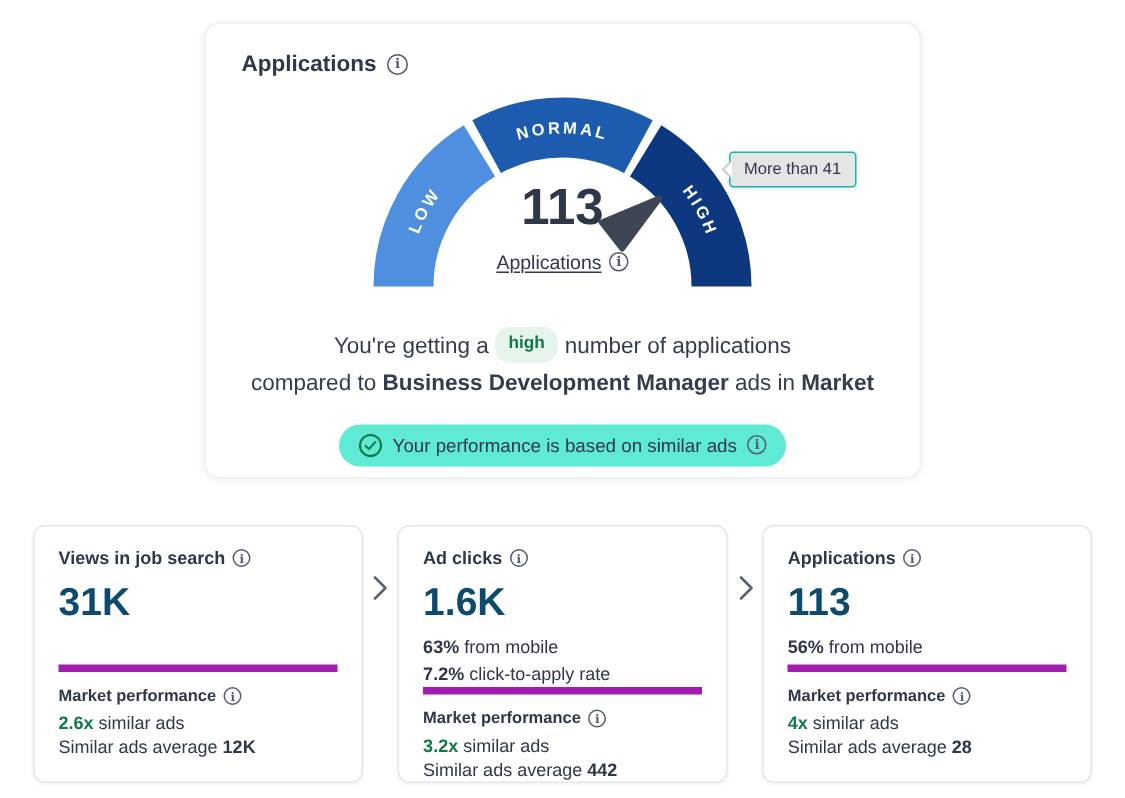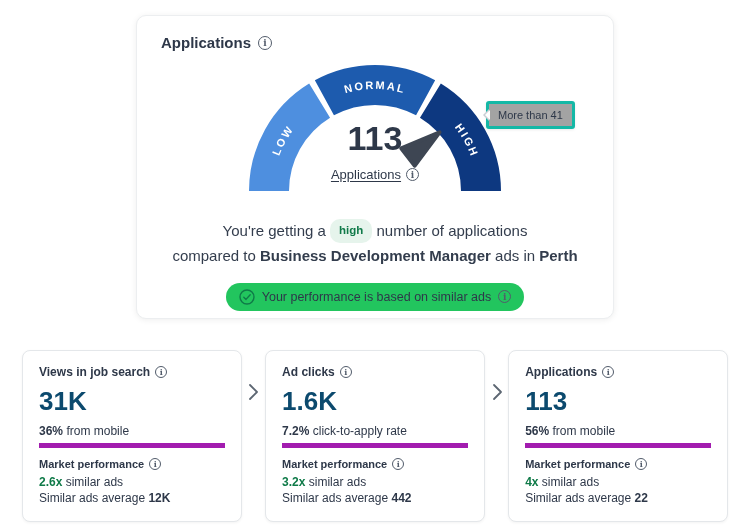--- a/index.html
+++ b/index.html
@@ -31,8 +31,8 @@
   .gauge-label { font-size:13px; color:#2e3849; text-decoration:underline;
     text-underline-offset:2px; }
 
-  .tooltip { position:absolute; left:246px; top:42px; background:#a3a3a3;
-    border:3px solid #14b8a6; border-radius:3px; padding:5px 9px;
+  .tooltip { position:absolute; left:246px; top:42px; background:#e5e5e5;
+    border:1px solid #14b8a6; border-radius:3px; padding:5px 9px;
     font-size:11px; color:#2e3849; white-space:nowrap;
     box-shadow:0 1px 3px rgba(0,0,0,.08); }
   .tooltip::before { content:""; position:absolute; left:-6px; top:50%;

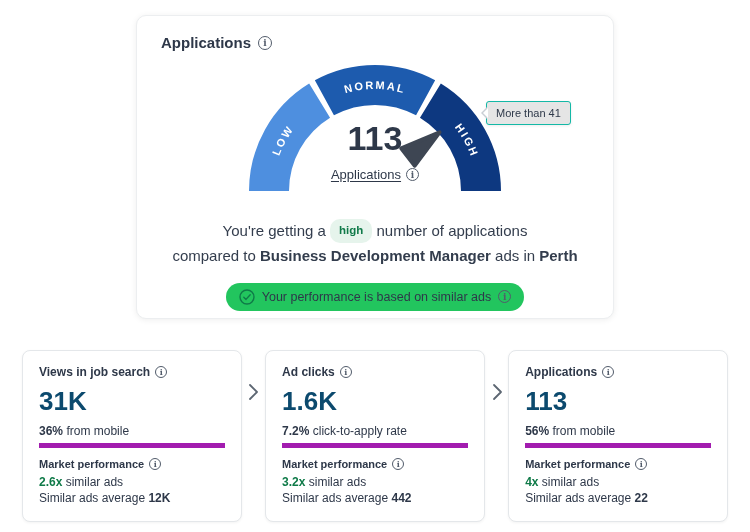--- a/index.html
+++ b/index.html
@@ -121,7 +121,7 @@
       <span>compared to</span>
       <strong>Business Development Manager</strong>
       <span>ads in</span>
-      <strong>Perth</strong>
+      <strong>Market</strong>
     </div>
   </div>
 

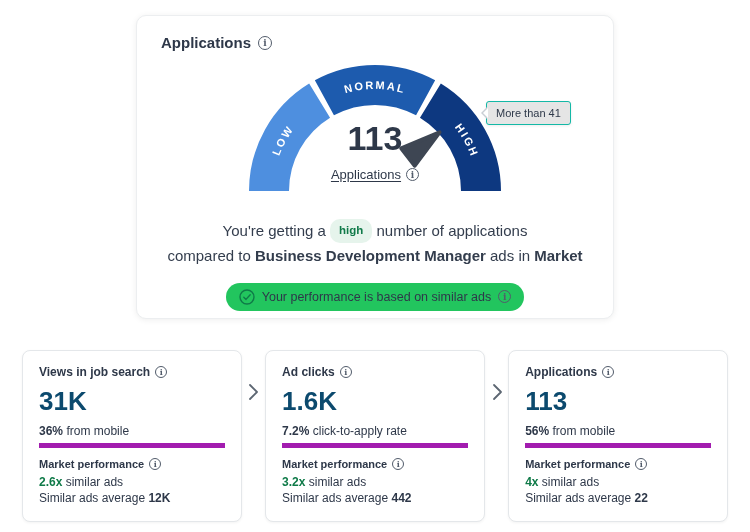--- a/index.html
+++ b/index.html
@@ -52,7 +52,7 @@
 
   .footnote-row { margin-top:14px; text-align:center; }
   .footnote-pill { display:inline-flex; align-items:center; gap:7px;
-    background:#22c55e; border-radius:16px; padding:6px 13px;
+    background:#5eead4; border-radius:16px; padding:6px 13px;
     font-size:12.5px; color:#2e3849; }
 
   

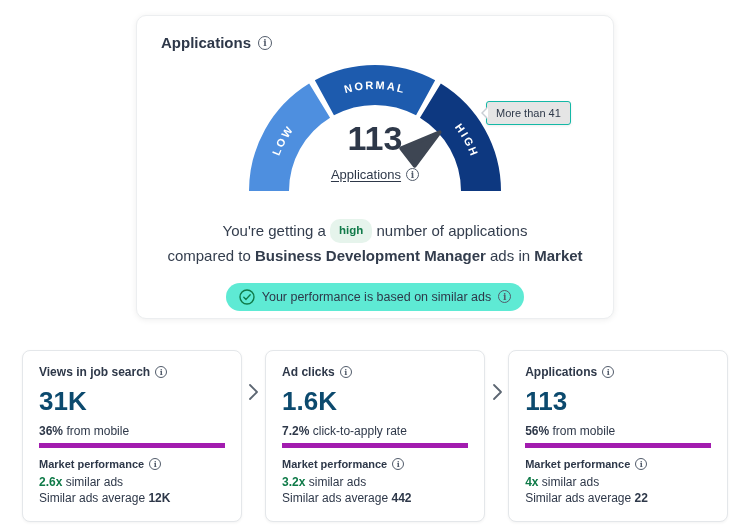--- a/index.html
+++ b/index.html
@@ -145,10 +145,6 @@
       <span class="info-icon sm"></span>
     </div>
     <div class="metric-value">31K</div>
-    <div class="stat-line">
-      <strong>36%</strong>
-      <span>from mobile</span>
-    </div>
     <div class="market">
       <div class="market-header">
         <span class="market-title">Market performance</span>

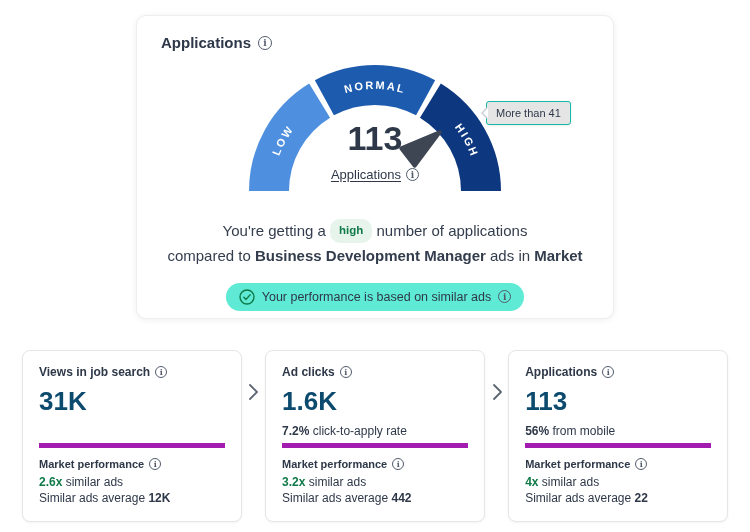--- a/index.html
+++ b/index.html
@@ -174,6 +174,10 @@
     </div>
     <div class="metric-value">1.6K</div>
     <div class="stat-line">
+      <strong>63%</strong>
+      <span>from mobile</span>
+    </div>
+    <div class="stat-line">
       <strong>7.2%</strong>
       <span>click-to-apply rate</span>
     </div>

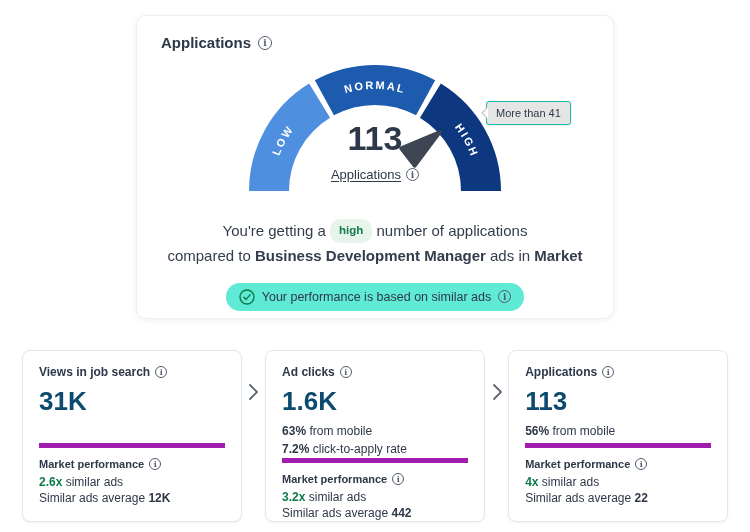--- a/index.html
+++ b/index.html
@@ -224,7 +224,7 @@
       </div>
       <div class="stat-line">
         <span>Similar ads average</span>
-        <strong>22</strong>
+        <strong>28</strong>
       </div>
     </div>
   </div>

